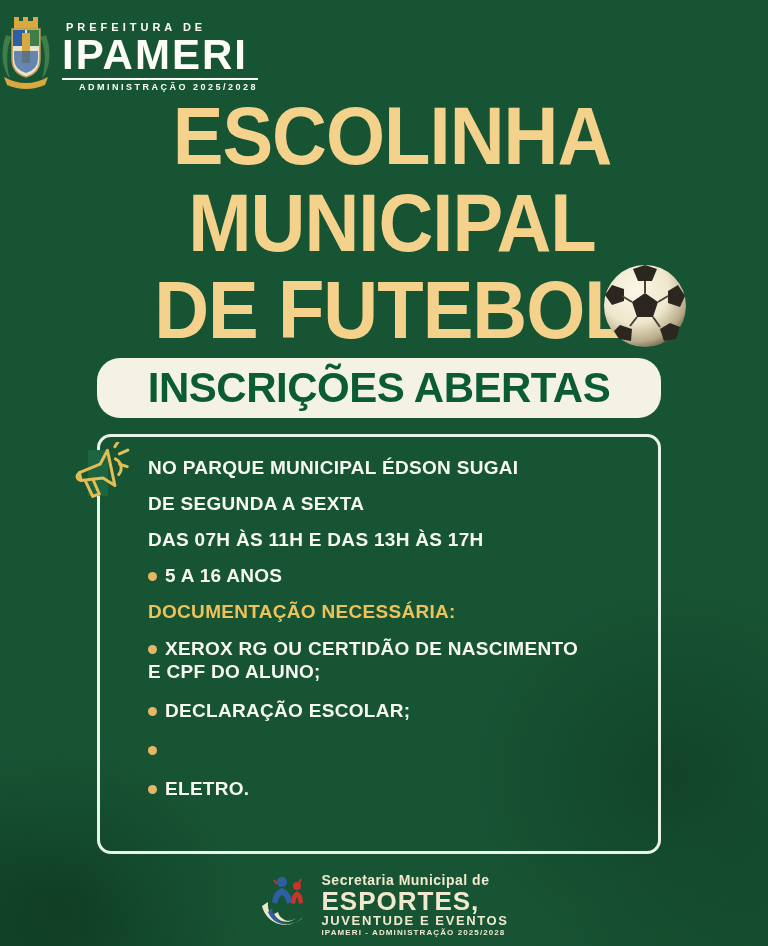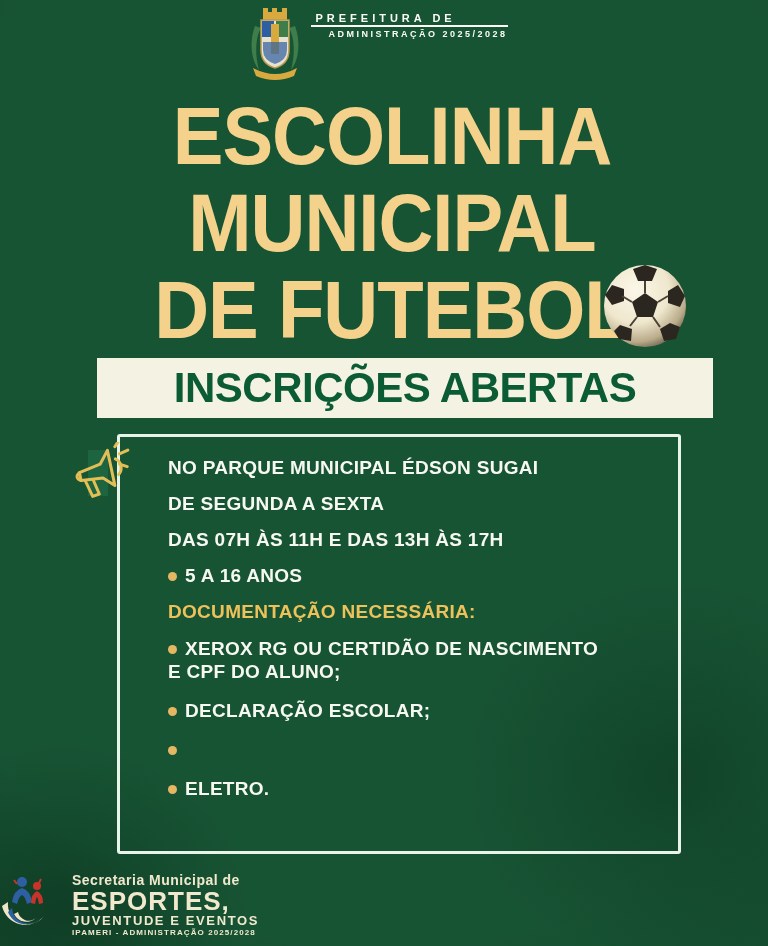--- a/index.html
+++ b/index.html
@@ -22,7 +22,7 @@
       radial-gradient(35% 25% at 8% 96%, rgba(0,20,10,0.30), rgba(0,0,0,0) 70%);
   }
   
-  .brand{position:absolute;top:8px;left:0;width:757px;display:flex;justify-content:center;align-items:flex-start;gap:10px;z-index:3;}
+  .brand{position:absolute;top:17px;left:0;width:757px;display:flex;justify-content:flex-start;align-items:flex-start;gap:10px;z-index:3;}
   .brand-text{color:#fdfdf8;text-align:left;}
   .brand-small{font-size:11px;font-weight:700;letter-spacing:4px;margin:4px 0 0 4px;}
   .brand-name{font-size:42px;font-weight:700;letter-spacing:2px;line-height:44px;}

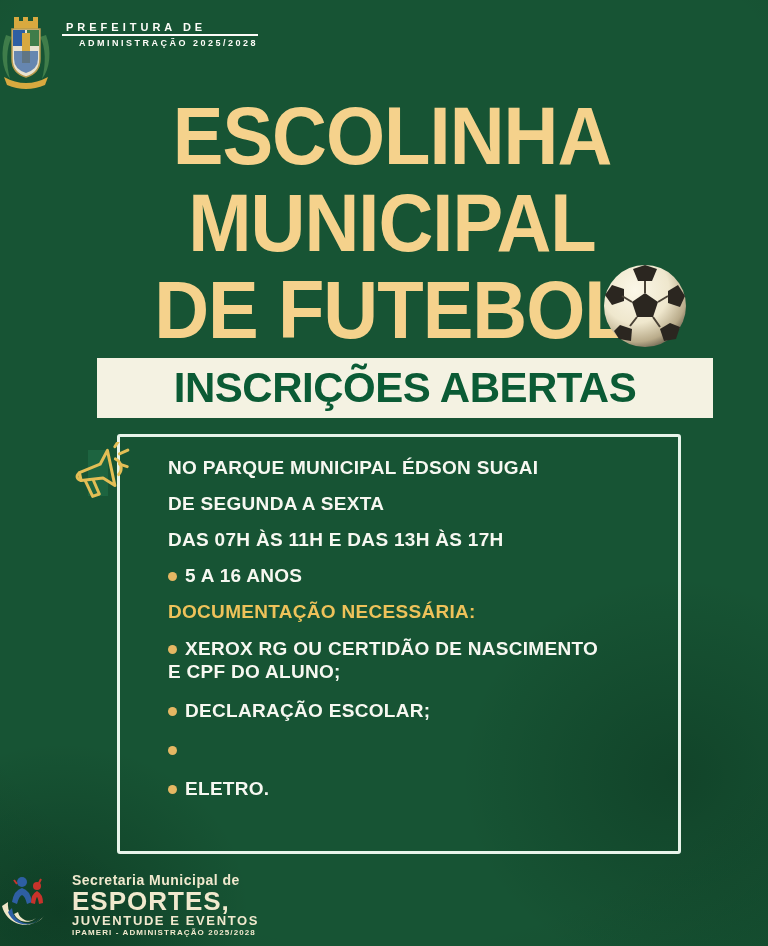--- a/index.html
+++ b/index.html
@@ -83,6 +83,7 @@
     </svg>
     <div class="brand-text">
       <div class="brand-small">PREFEITURA DE</div>
+      <div class="brand-name">IPAMERI</div>
       <div class="brand-rule"></div>
       <div class="brand-admin">ADMINISTRAÇÃO 2025/2028</div>
     </div>

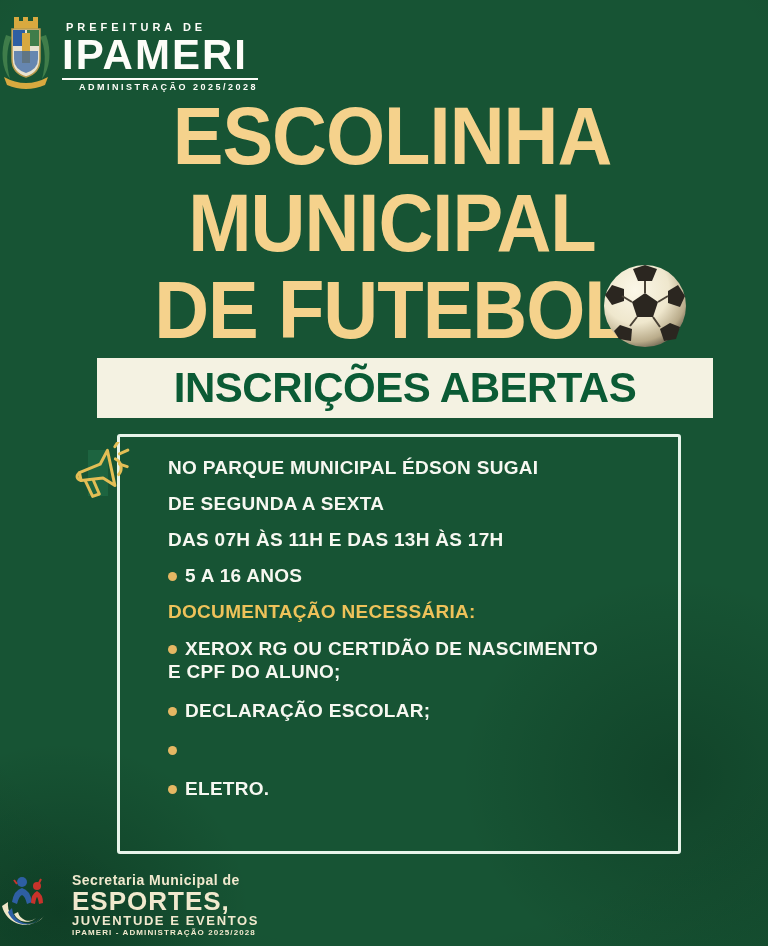--- a/index.html
+++ b/index.html
@@ -35,9 +35,9 @@
   
   .ball{position:absolute;left:602px;top:263px;width:86px;height:86px;z-index:4;}
   
-  .banner{position:absolute;left:97px;top:358px;width:616px;height:60px;z-index:2;
+  .banner{position:absolute;left:97px;top:358px;width:564px;height:60px;z-index:2;
     background:#f4f2e2;color:#0b5b35;display:flex;align-items:center;justify-content:center;
-    font-size:42px;font-weight:900;letter-spacing:-0.5px;transform-origin:center;}
+    font-size:42px;font-weight:900;letter-spacing:-0.5px;transform-origin:center;border-radius:23px;}
   
   .info-box{position:absolute;left:97px;top:434px;width:564px;height:420px;z-index:2;
     border:3px solid #e8f4ea;border-radius:3px;box-sizing:border-box;

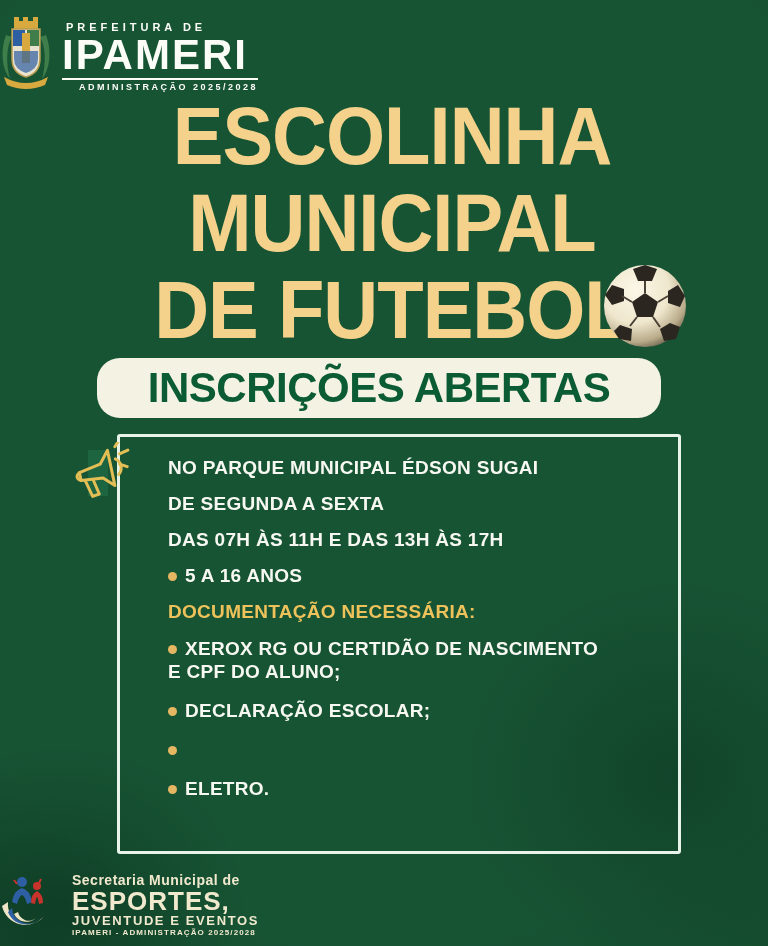--- a/index.html
+++ b/index.html
@@ -40,8 +40,8 @@
     font-size:42px;font-weight:900;letter-spacing:-0.5px;transform-origin:center;border-radius:23px;}
   
   .info-box{position:absolute;left:97px;top:434px;width:564px;height:420px;z-index:2;
-    border:3px solid #e8f4ea;border-radius:3px;box-sizing:border-box;
-    padding:20px 16px 0 48px;color:#f7f8f1;margin-left:20px;}
+    border:3px solid #e8f4ea;border-radius:14px;box-sizing:border-box;
+    padding:20px 16px 0 48px;color:#f7f8f1;}
   .info-line{font-size:19px;font-weight:700;letter-spacing:0.3px;line-height:22px;margin-bottom:14px;}
   .info-label{color:#eec25a;}
   .doc-item{font-size:19px;font-weight:700;letter-spacing:0.3px;line-height:23px;margin-bottom:16px;max-width:440px;}

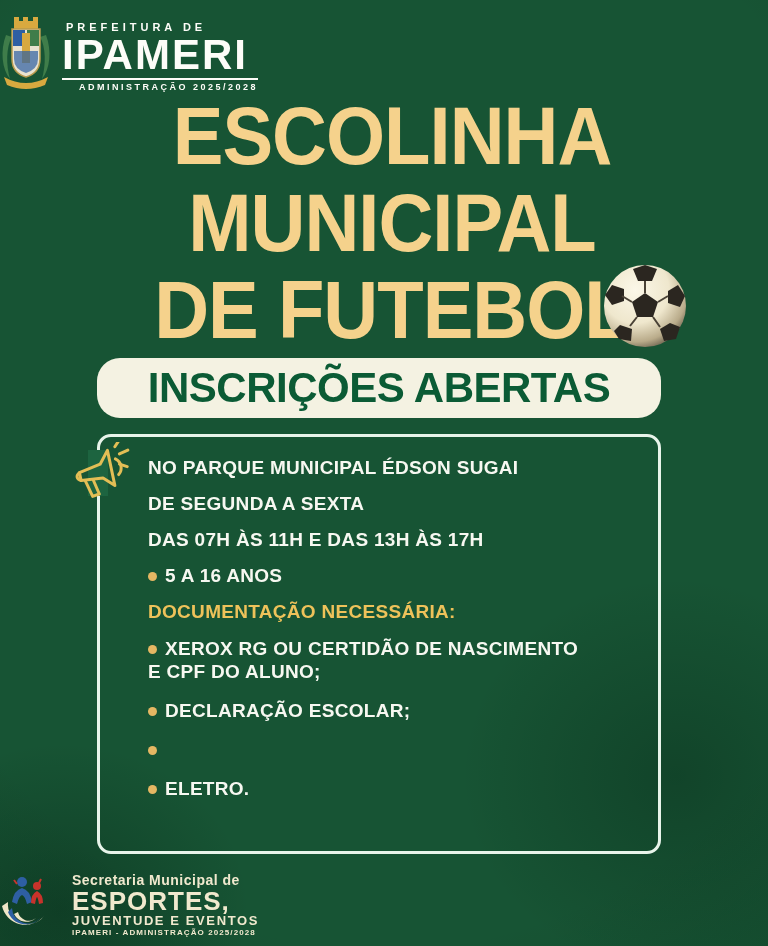--- a/index.html
+++ b/index.html
@@ -50,7 +50,7 @@
   .megaphone{position:absolute;left:68px;top:442px;width:68px;height:62px;z-index:5;}
   .megaphone-patch{position:absolute;left:88px;top:450px;width:20px;height:46px;background:#1d6440;z-index:4;}
   
-  .footer{position:absolute;left:0;top:872px;width:768px;display:flex;align-items:center;gap:20px;z-index:3;}
+  .footer{position:absolute;left:0;top:872px;width:768px;display:flex;justify-content:center;align-items:center;gap:10px;z-index:3;}
   .footer-text{color:#f1e9ce;text-align:left;}
   .f-small{font-size:14px;font-weight:700;letter-spacing:0.5px;}
   .f-big{font-size:26px;font-weight:900;letter-spacing:1px;line-height:26px;}

